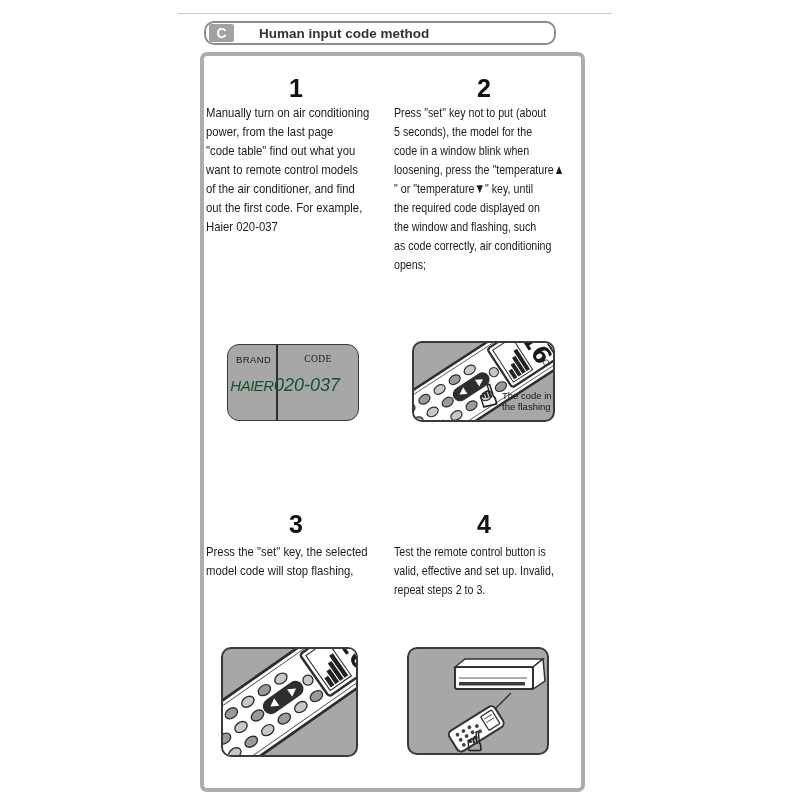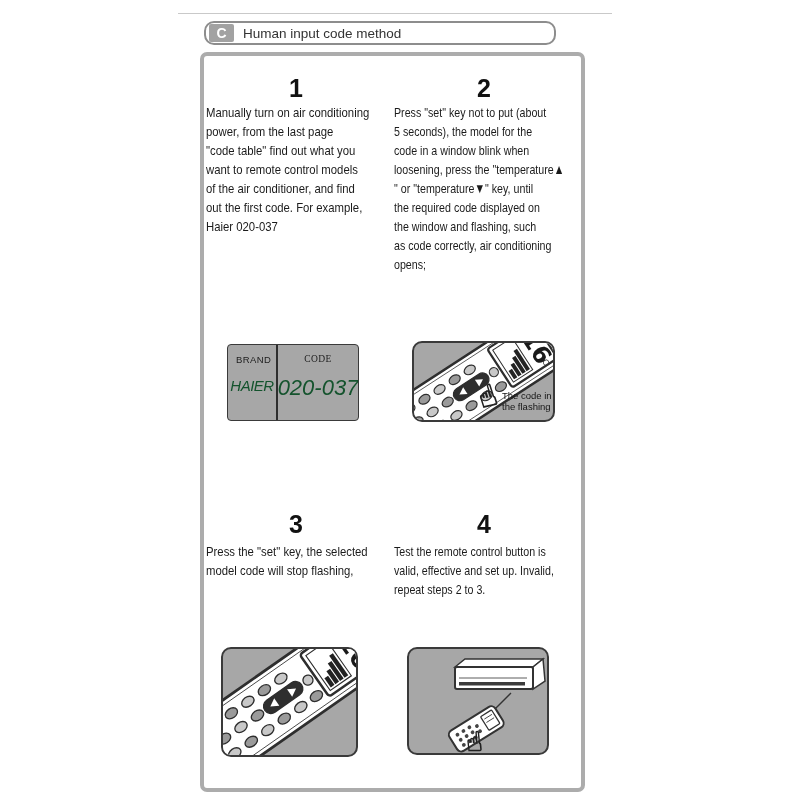--- a/index.html
+++ b/index.html
@@ -18,7 +18,7 @@
     width:25px;height:18px;margin-left:3px;background:#a2a2a2;color:#fff;
     font-weight:bold;font-size:14px;line-height:18px;text-align:center;border-radius:2px;
   }
-  .header-title{margin-left:9px;font-size:13.5px;color:#333;}
+  .header-title{margin-left:25px;font-size:13.5px;color:#333;font-weight:bold;}
   
   .panel{
     position:absolute;left:200px;top:52px;width:385px;height:740px;

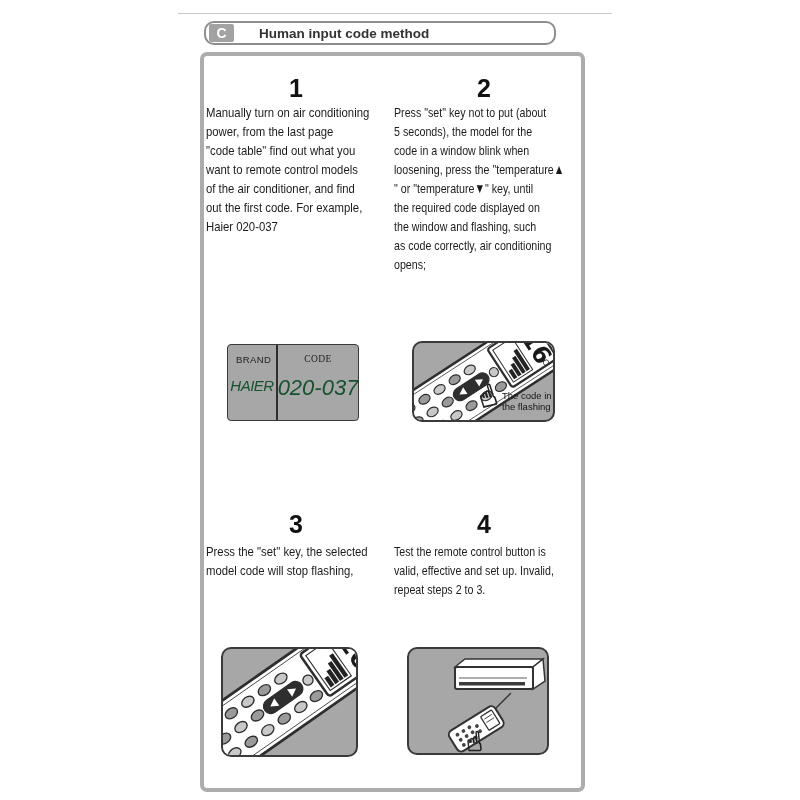--- a/index.html
+++ b/index.html
@@ -38,7 +38,7 @@
   }
   .illo svg{display:block;}
   
-  .bt{border-radius:4px;}
+  .bt{border-radius:12px;}
   .bt-divider{position:absolute;left:48px;top:0;bottom:0;width:1.5px;background:#2e2e2e;}
   .bt-label{position:absolute;font-size:9.5px;color:#1d1d1d;letter-spacing:.4px;}
   .bt-value{position:absolute;color:#14532d;font-style:italic;}

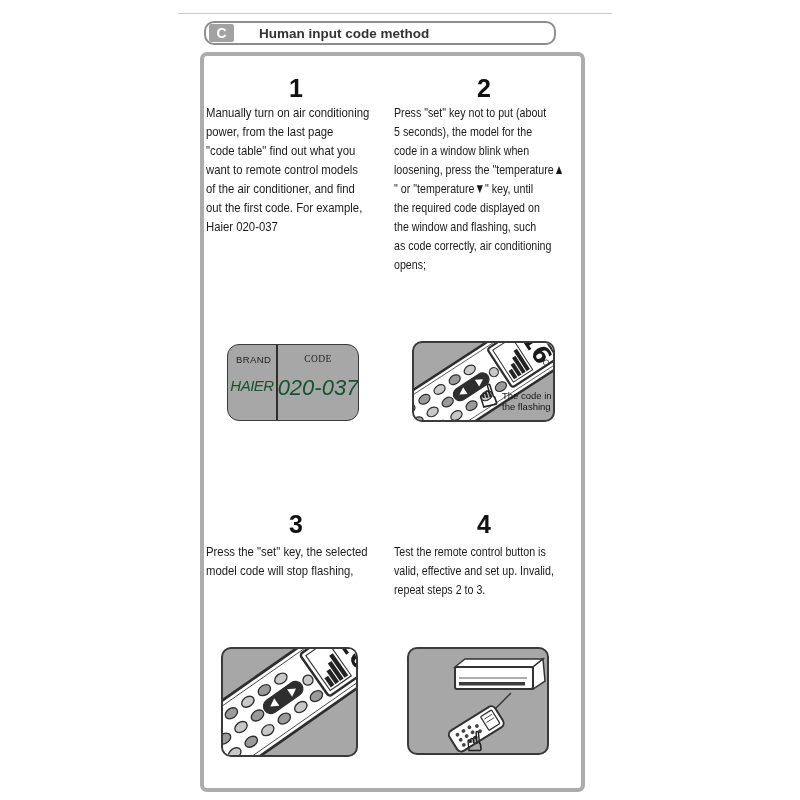--- a/index.html
+++ b/index.html
@@ -123,7 +123,7 @@
     <div class="bt-label" style="left:8px;top:9px;">BRAND</div>
     <div class="bt-label" style="left:48px;width:84px;text-align:center;top:9px;font-family:Liberation Serif, serif;">CODE</div>
     <div class="bt-value" style="left:0;width:48px;text-align:center;top:32px;font-size:15px;letter-spacing:-0.5px;">HAIER</div>
-    <div class="bt-value" style="left:48px;width:84px;text-align:center;top:30px;font-size:22px;">020-037</div>
+    <div class="bt-value" style="left:37px;width:84px;text-align:center;top:30px;font-size:18px;">020-037</div>
   </div>
 
   <div class="illo" style="left:208px;top:285px;width:143px;height:81px;">

